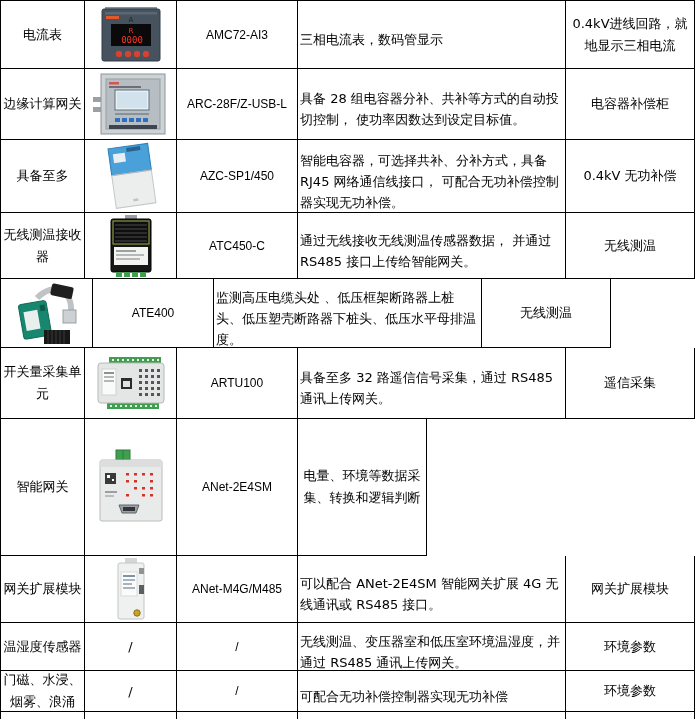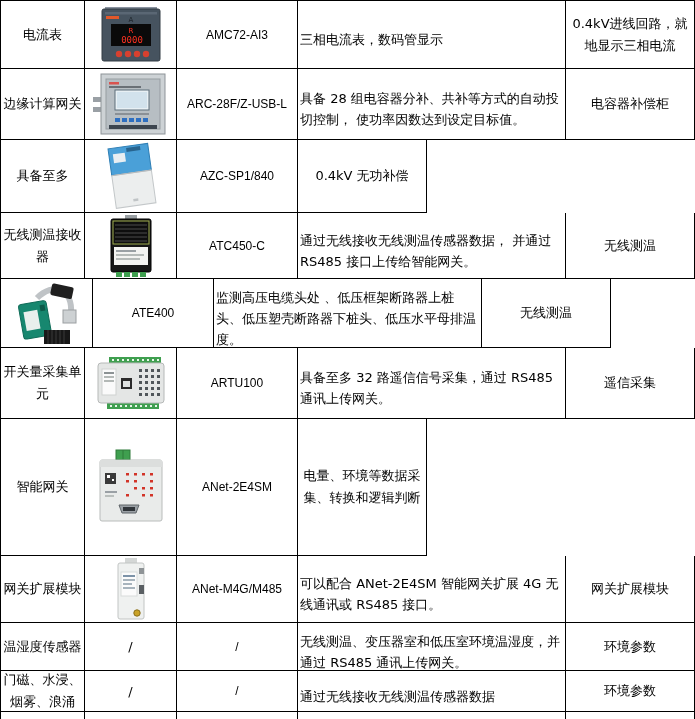--- a/index.html
+++ b/index.html
@@ -96,6 +96,7 @@
       </svg>
     </div>
     <div class="cell c3">AZC-SP1/840</div>
+    <div class="cell c4">智能电容器，可选择共补、分补方式，具备 RJ45 网络通信线接口， 可配合无功补偿控制器实现无功补偿。</div>
     <div class="cell c5">0.4kV 无功补偿</div>
   </div>
 

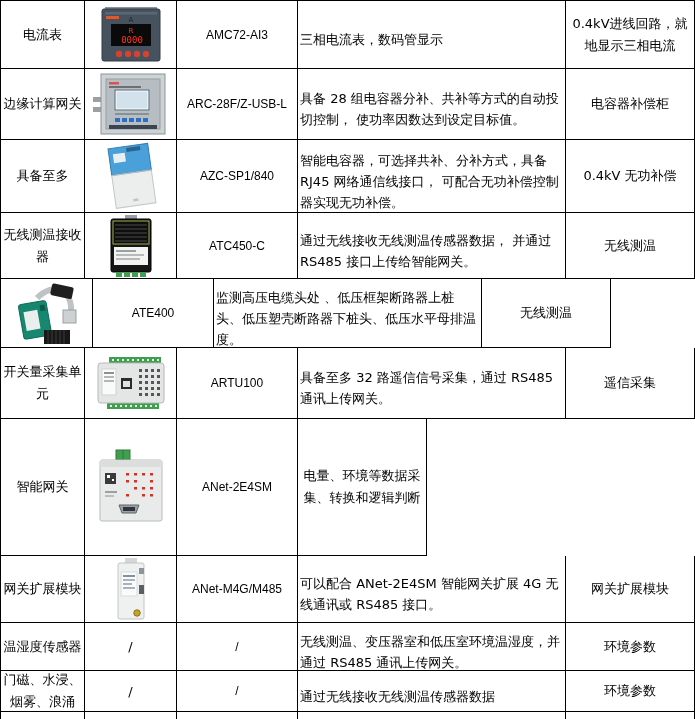--- a/index.html
+++ b/index.html
@@ -95,7 +95,7 @@
         </g>
       </svg>
     </div>
-    <div class="cell c3">AZC-SP1/840</div>
+    <div class="cell c3">AZC-SP1/450</div>
     <div class="cell c4">智能电容器，可选择共补、分补方式，具备 RJ45 网络通信线接口， 可配合无功补偿控制器实现无功补偿。</div>
     <div class="cell c5">0.4kV 无功补偿</div>
   </div>

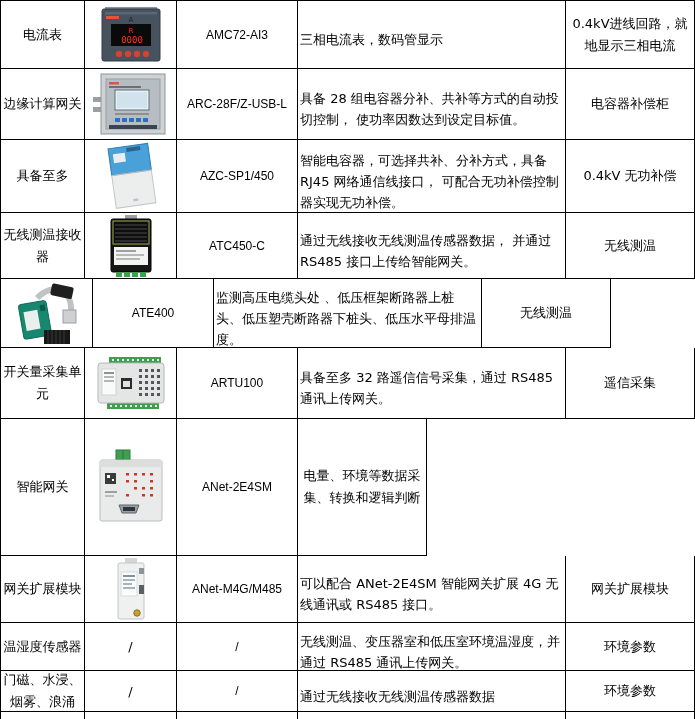--- a/index.html
+++ b/index.html
@@ -286,7 +286,7 @@
     <div class="cell c1">门磁、水浸、烟雾、浪涌</div>
     <div class="cell c2">/</div>
     <div class="cell c3">/</div>
-    <div class="cell c4">通过无线接收无线测温传感器数据</div>
+    <div class="cell c4">可配合无功补偿控制器实现无功补偿</div>
     <div class="cell c5">环境参数</div>
   </div>
 

